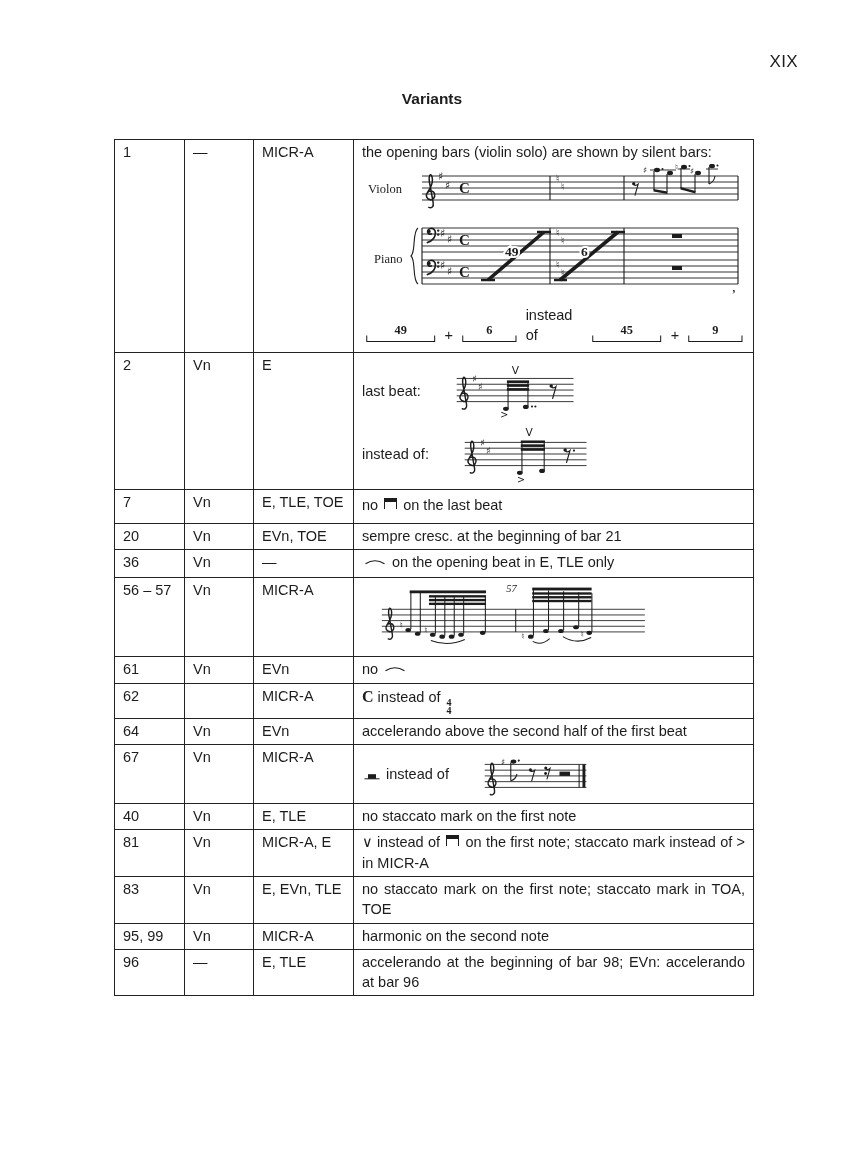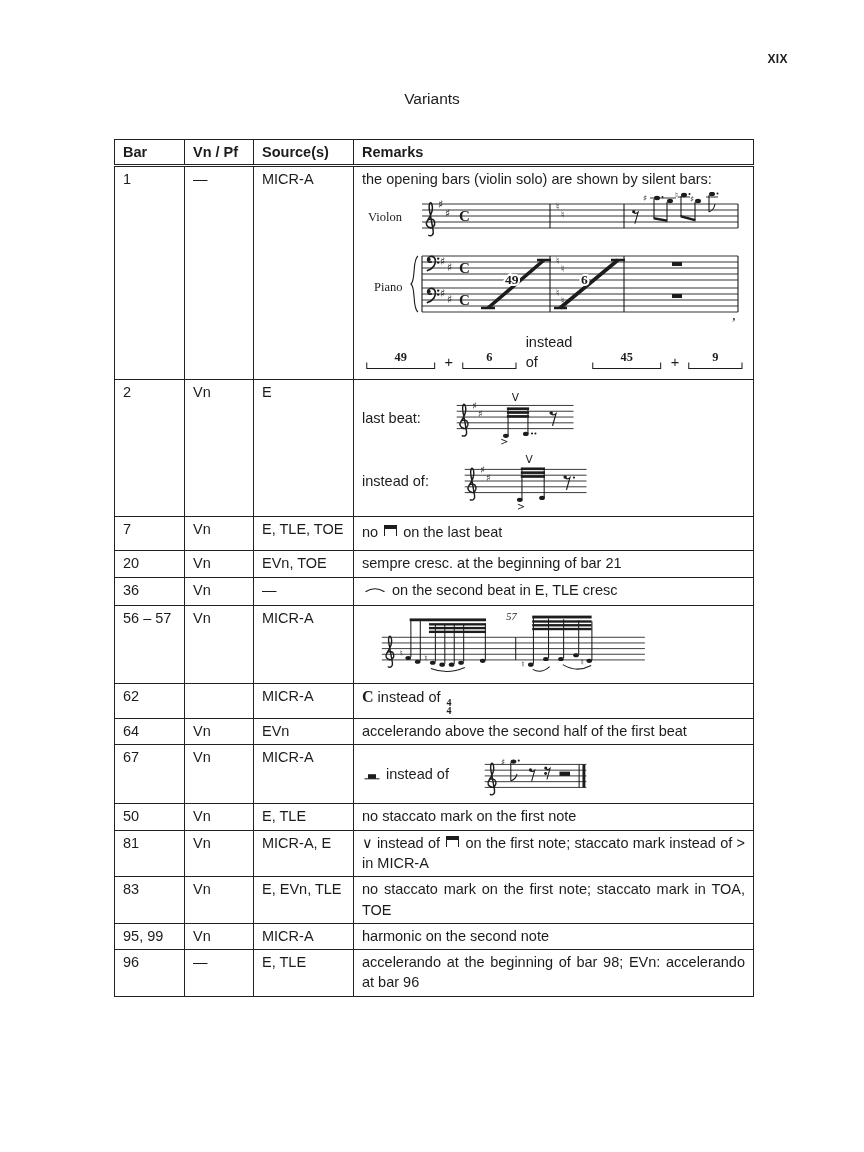--- a/index.html
+++ b/index.html
@@ -6,7 +6,7 @@
   body{width:864px;height:1152px;background:#fff;color:#1c1c1c;
        font-family:"Liberation Sans","DejaVu Sans",sans-serif;overflow:hidden}
   .page{position:relative;width:864px;height:1152px}
-  .pagenum{position:absolute;top:52px;right:76px;font-weight:bold;font-size:12px;letter-spacing:.4px}
+  .pagenum{position:absolute;top:52px;right:66px;font-weight:normal;font-size:17px;letter-spacing:.4px}
   .title{position:absolute;top:90px;left:0;width:864px;text-align:center;font-weight:normal;font-size:15.5px}
   table.variants{position:absolute;left:114px;top:139px;width:639px;border-collapse:collapse;
        table-layout:fixed;font-size:14.5px;line-height:1.4}

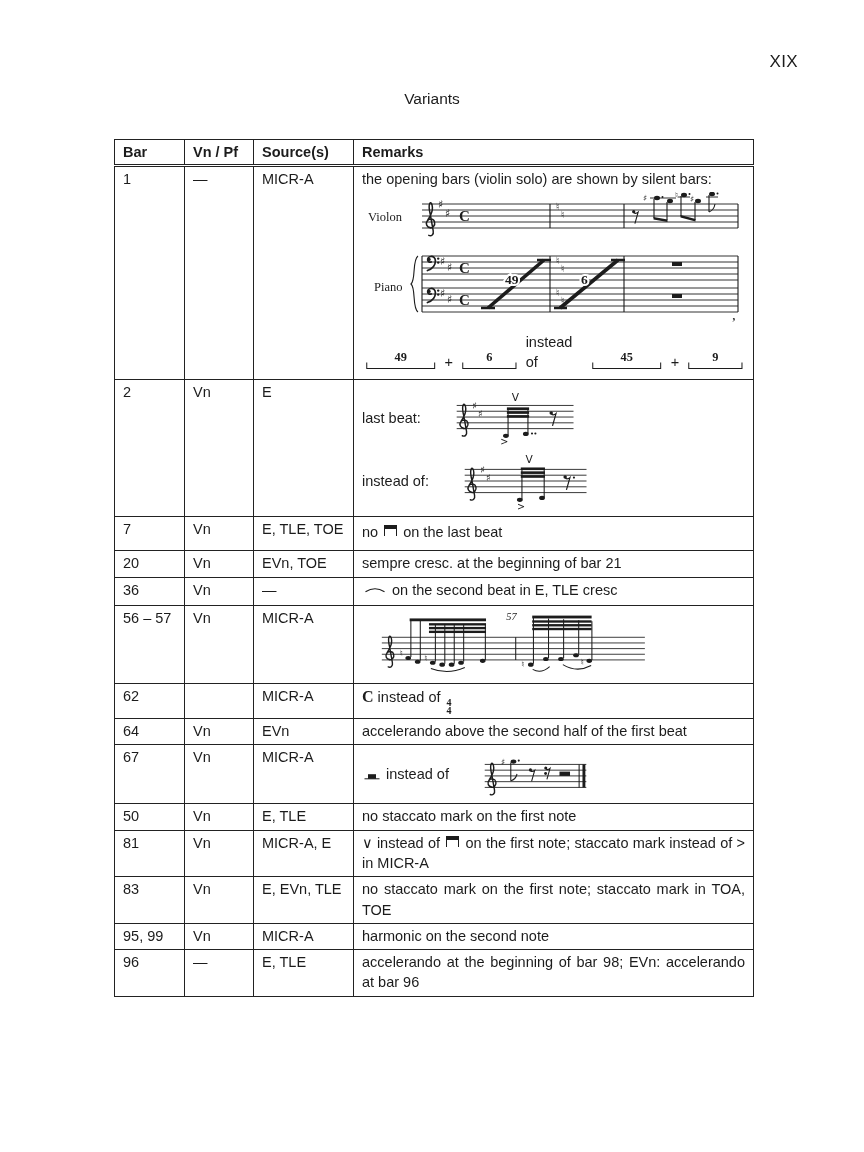--- a/index.html
+++ b/index.html
@@ -7,7 +7,7 @@
        font-family:"Liberation Sans","DejaVu Sans",sans-serif;overflow:hidden}
   .page{position:relative;width:864px;height:1152px}
   .pagenum{position:absolute;top:52px;right:66px;font-weight:normal;font-size:17px;letter-spacing:.4px}
-  .title{position:absolute;top:90px;left:0;width:864px;text-align:center;font-weight:normal;font-size:15.5px}
+  .title{position:absolute;top:90px;left:0;width:864px;text-align:center;font-weight:bold;font-size:15.5px}
   table.variants{position:absolute;left:114px;top:139px;width:639px;border-collapse:collapse;
        table-layout:fixed;font-size:14.5px;line-height:1.4}
   td,th{border:1.1px solid #222;vertical-align:top;text-align:left;padding:2px 8px 3px;word-wrap:break-word}

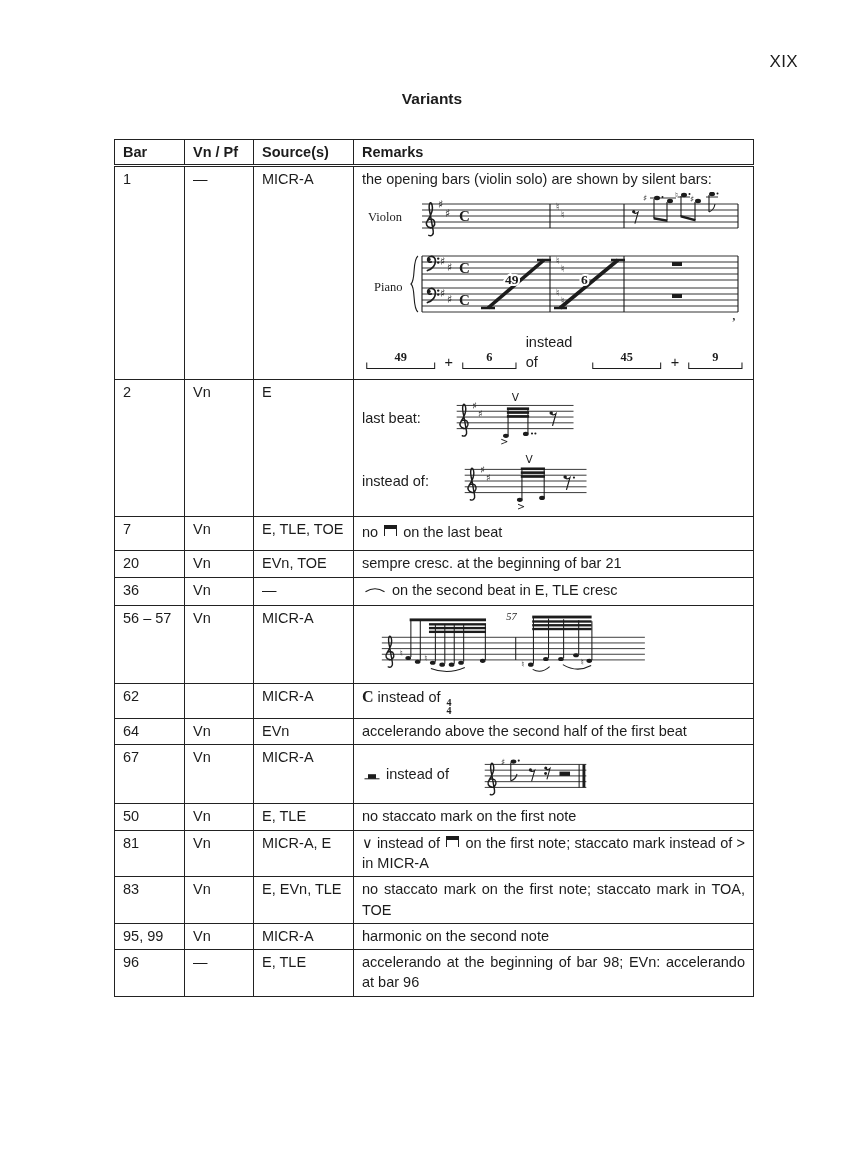--- a/index.html
+++ b/index.html
@@ -74,12 +74,6 @@
         <col style="width:400px">
       </colgroup>
     <tbody>
-        <tr>
-      <th>Bar</th>
-      <th>Vn / Pf</th>
-      <th>Source(s)</th>
-      <th>Remarks</th>
-    </tr>
 
     <tr>
       <td>1</td>

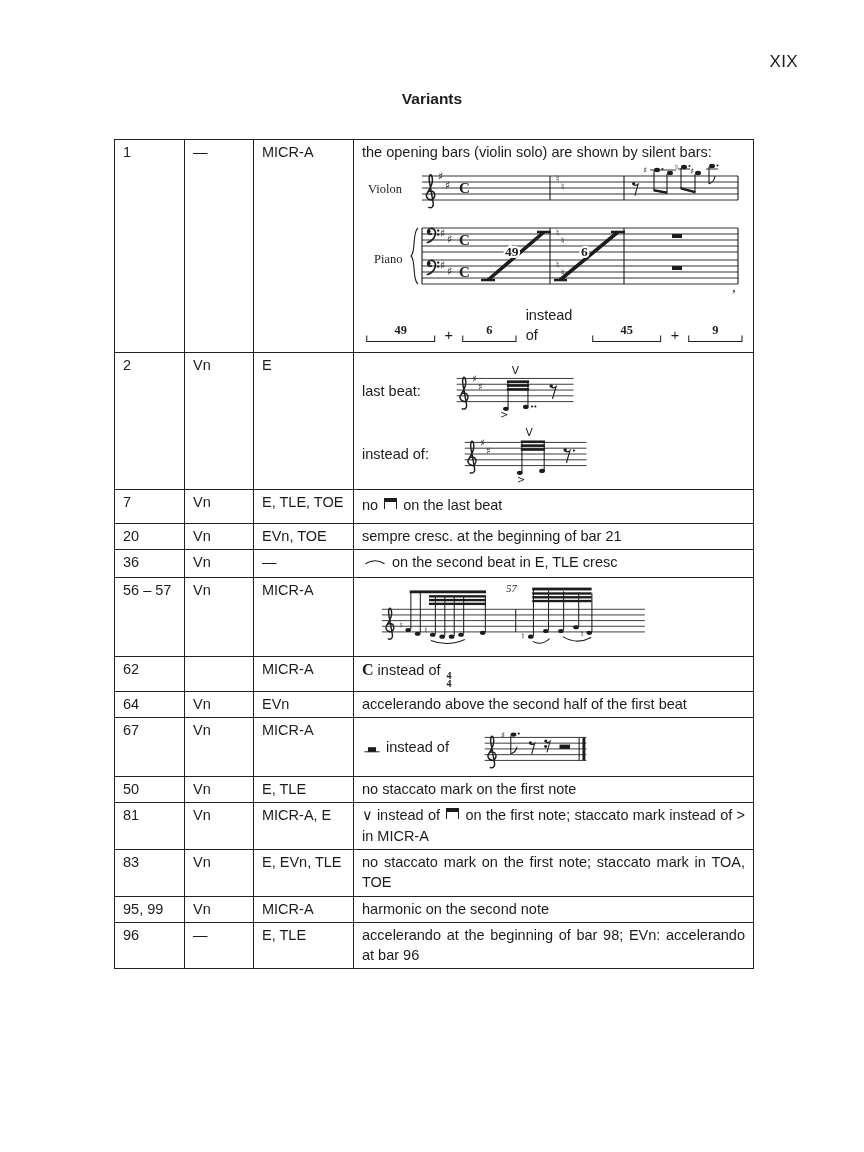--- a/index.html
+++ b/index.html
@@ -256,7 +256,7 @@
         <svg class="slur" width="22" height="8" viewBox="0 0 22 8">
               <path d="M1.5,6.8 Q11,0.8 20.5,6.8" fill="none" stroke="#1c1c1c" stroke-width="1.1"></path>
             </svg>
-        <span>on the second beat in E, TLE cresc</span>
+        <span>on the opening beat in E, TLE only</span>
       </td>
     </tr>
 

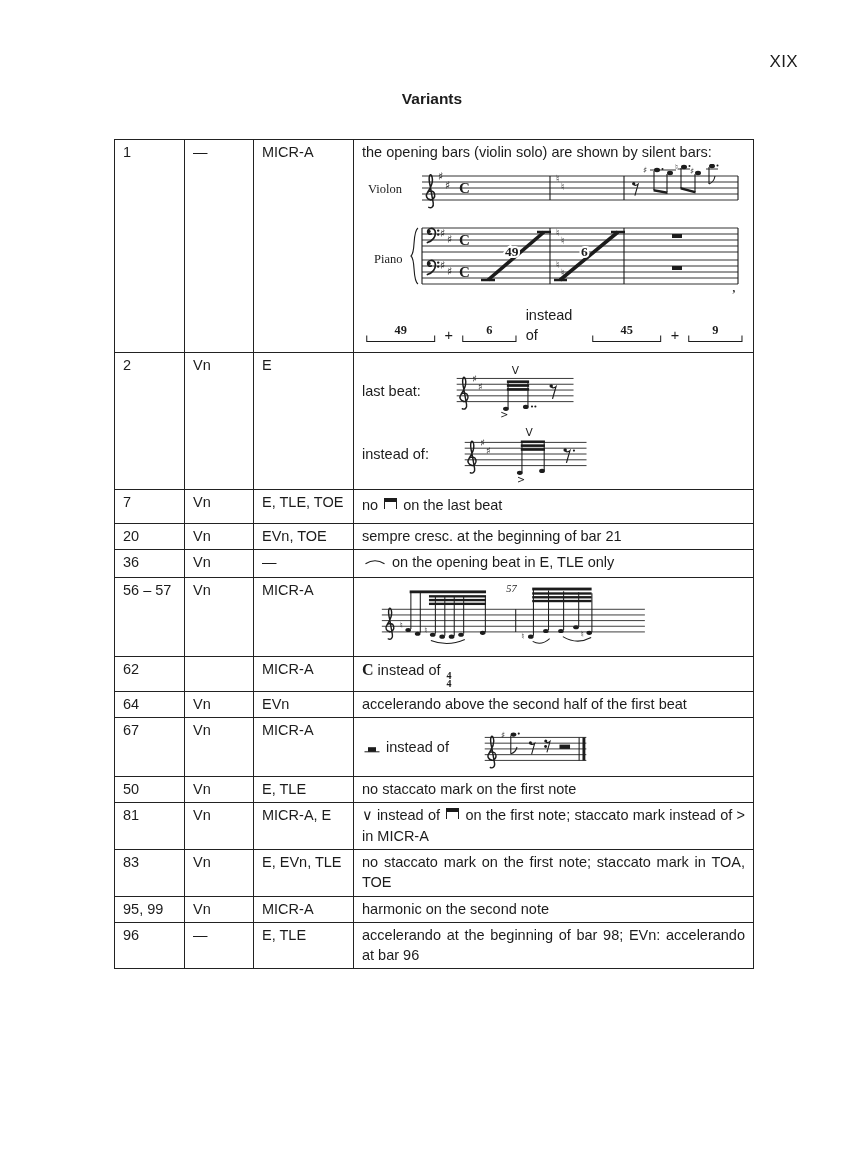--- a/index.html
+++ b/index.html
@@ -314,6 +314,17 @@
     </tr>
 
 
+    <tr style="height:27px">
+      <td>61</td>
+      <td>Vn</td>
+      <td>EVn</td>
+      <td>
+        <span>no</span>
+        <svg class="slur" width="22" height="8" viewBox="0 0 22 8">
+              <path d="M1.5,6.8 Q11,0.8 20.5,6.8" fill="none" stroke="#1c1c1c" stroke-width="1.1"></path>
+            </svg>
+      </td>
+    </tr>
 
     <tr style="height:25px">
       <td>62</td>

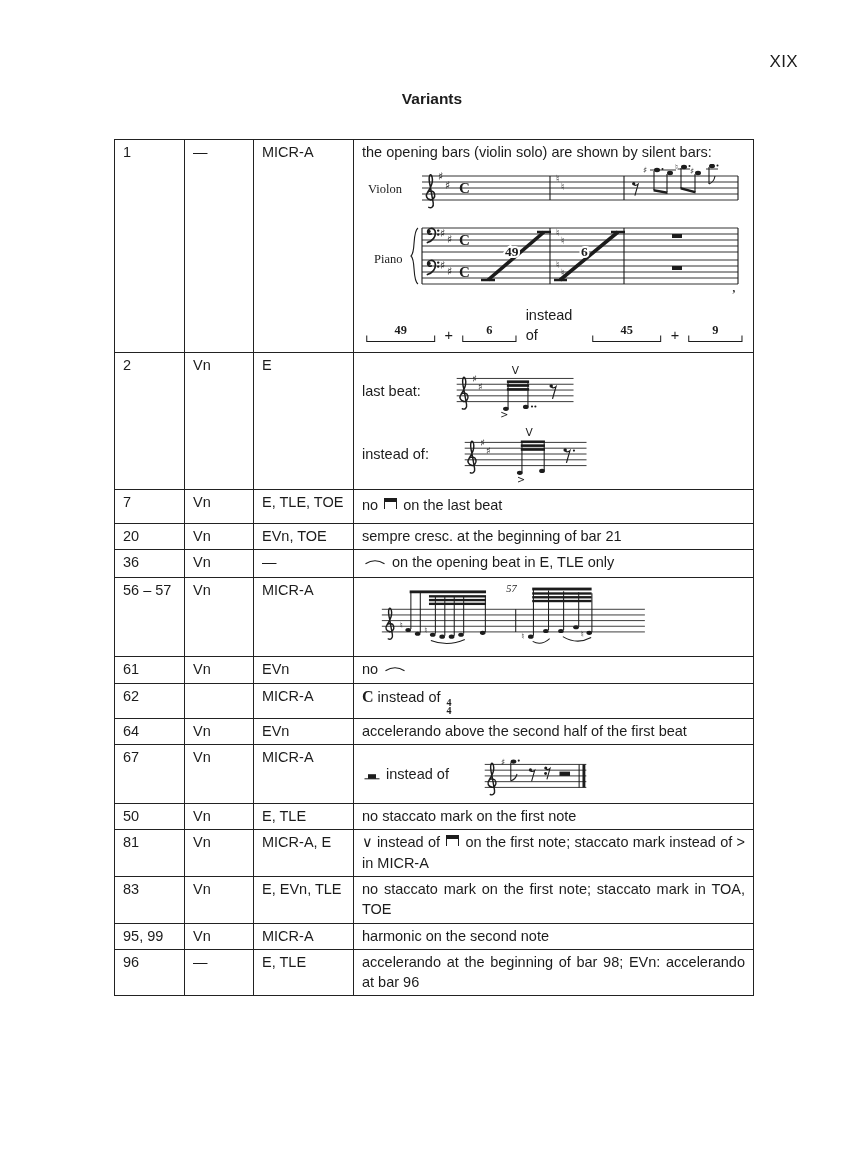--- a/index.html
+++ b/index.html
@@ -384,7 +384,7 @@
     </tr>
 
     <tr style="height:25px">
-      <td>50</td>
+      <td>40</td>
       <td>Vn</td>
       <td>E, TLE</td>
       <td>no staccato mark on the first note</td>

